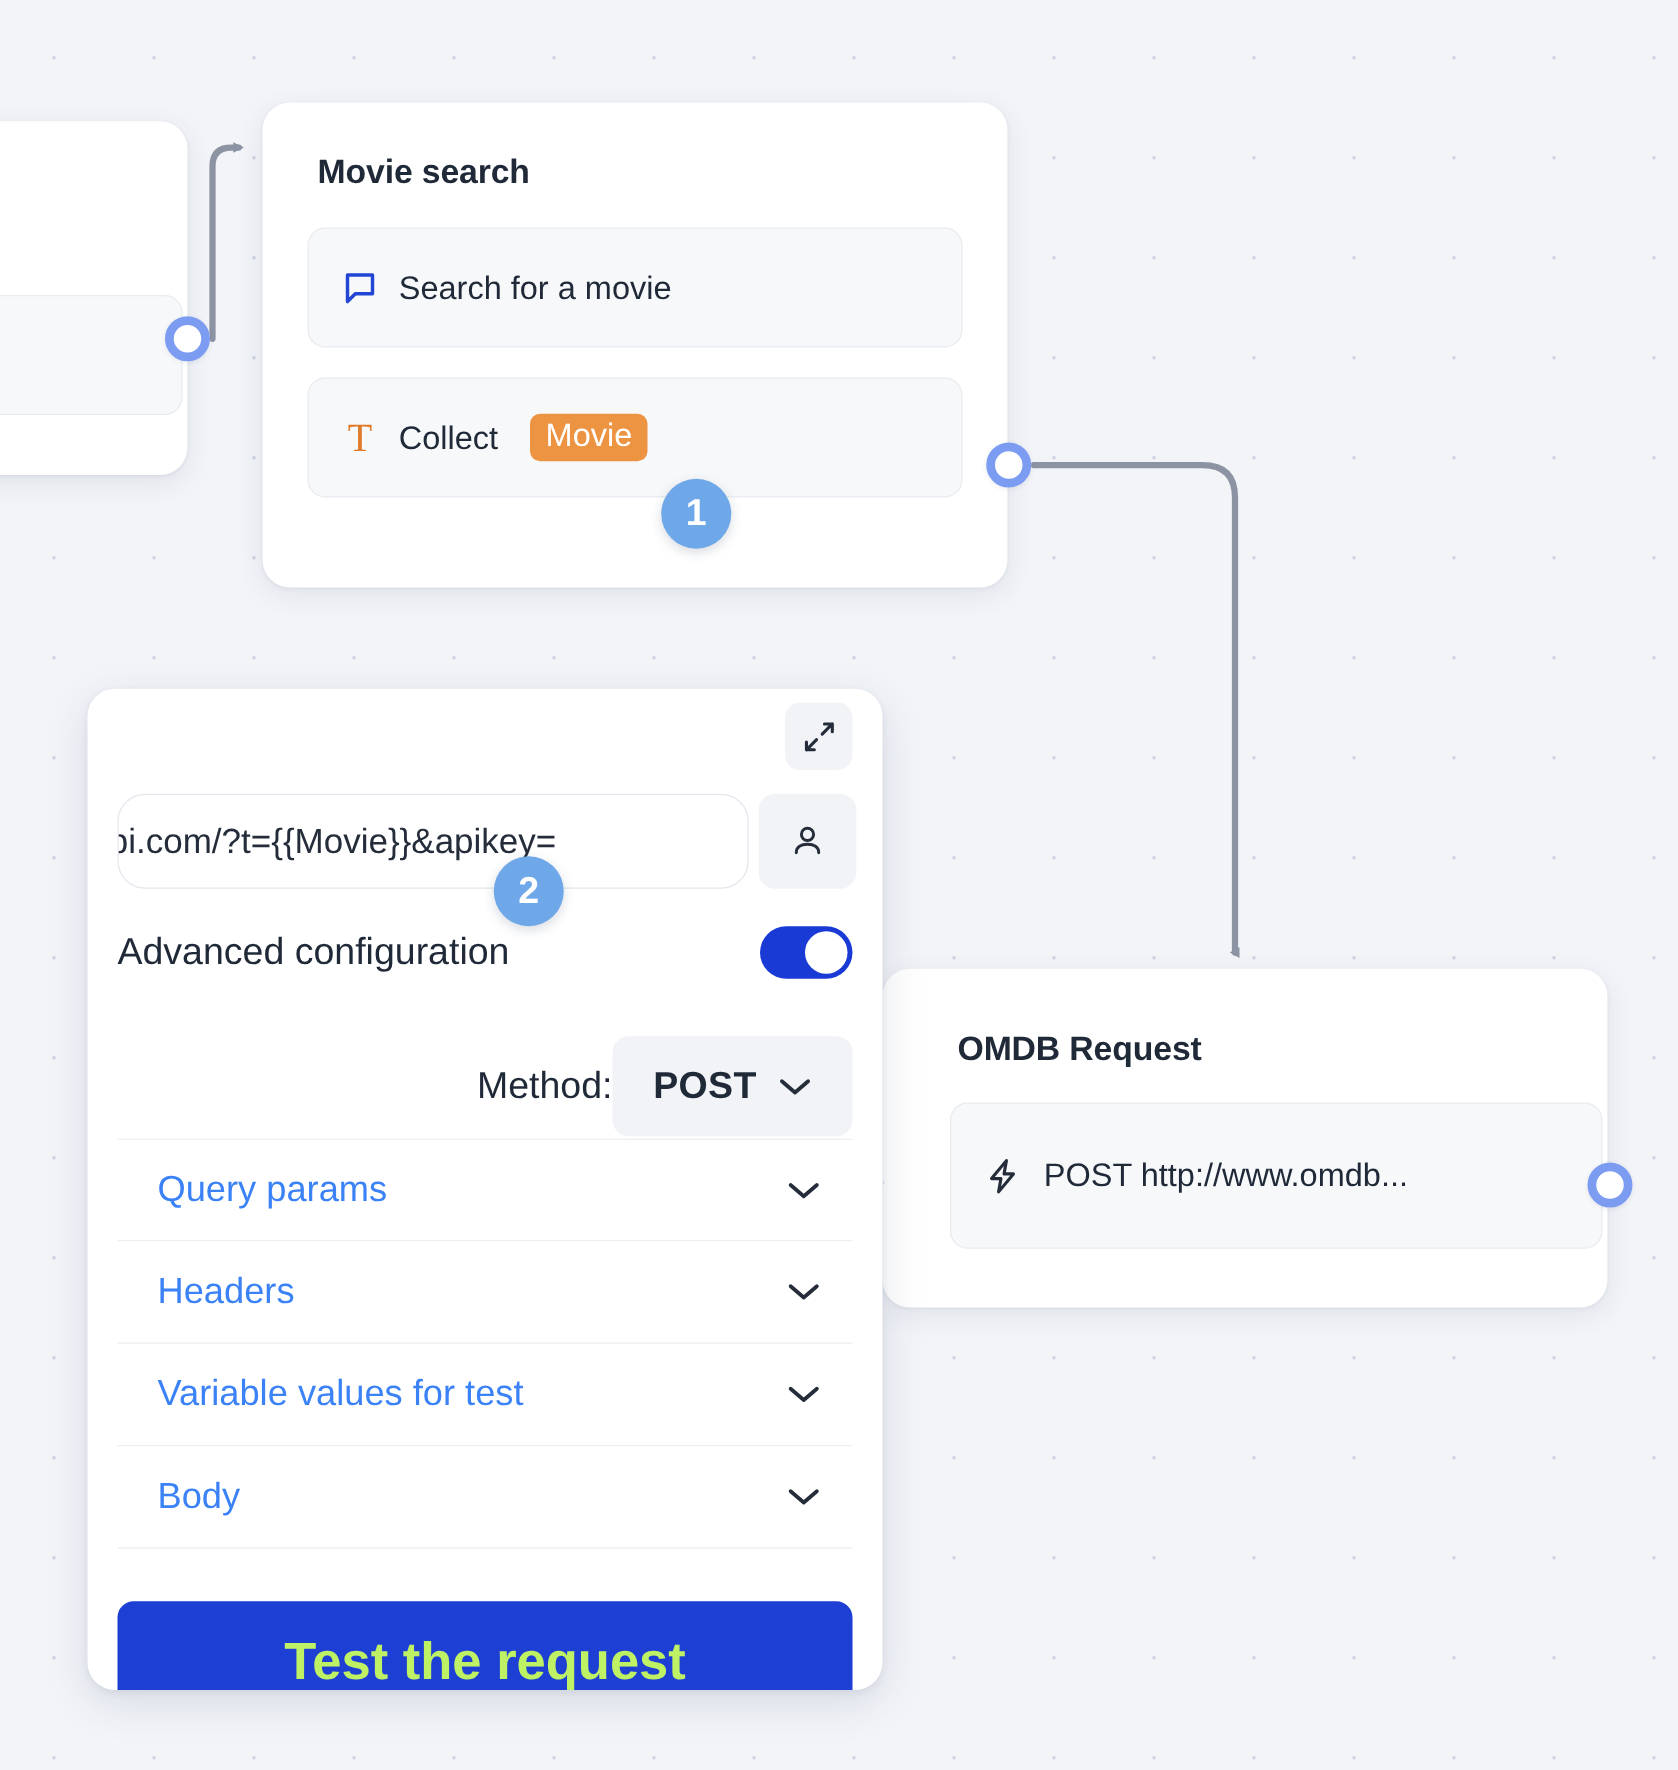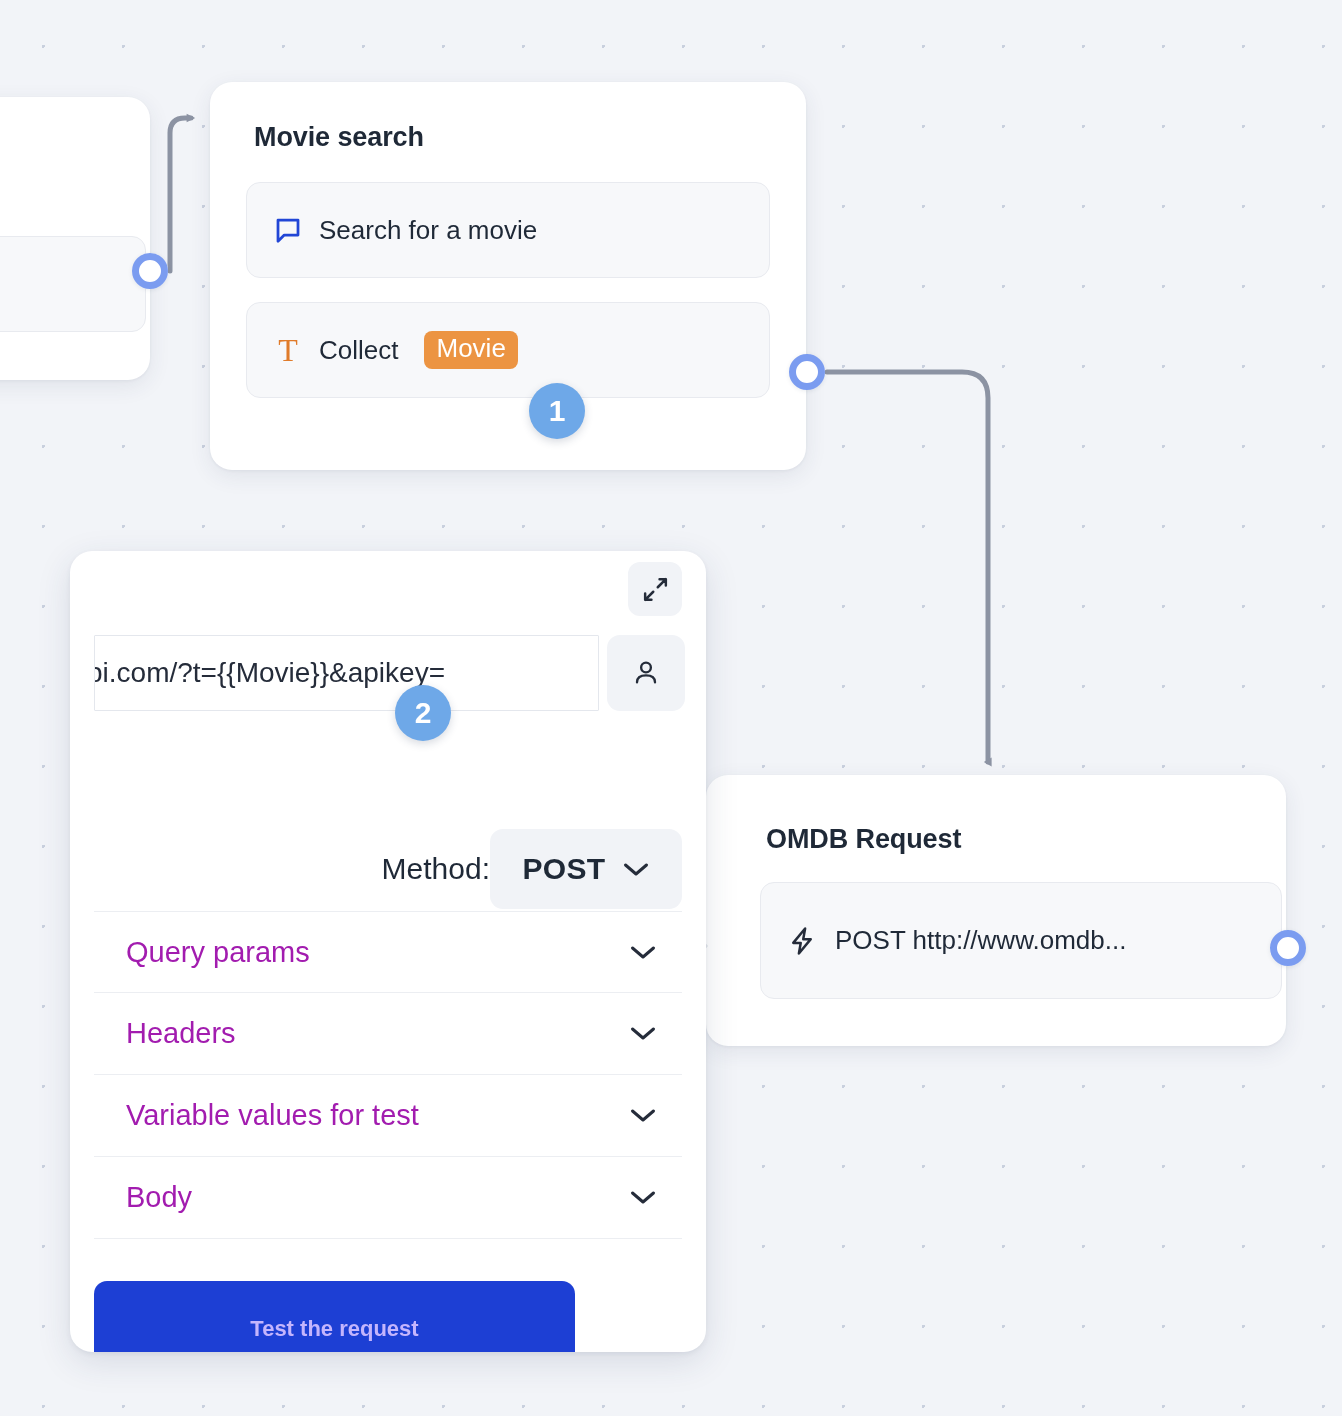--- a/index.html
+++ b/index.html
@@ -225,7 +225,7 @@
     width: 505px;
     height: 76px;
     border: 1px solid #e4e7ed;
-    border-radius: 1px;
+    border-radius: 22px;
     background: #ffffff;
     display: flex;
     align-items: center;

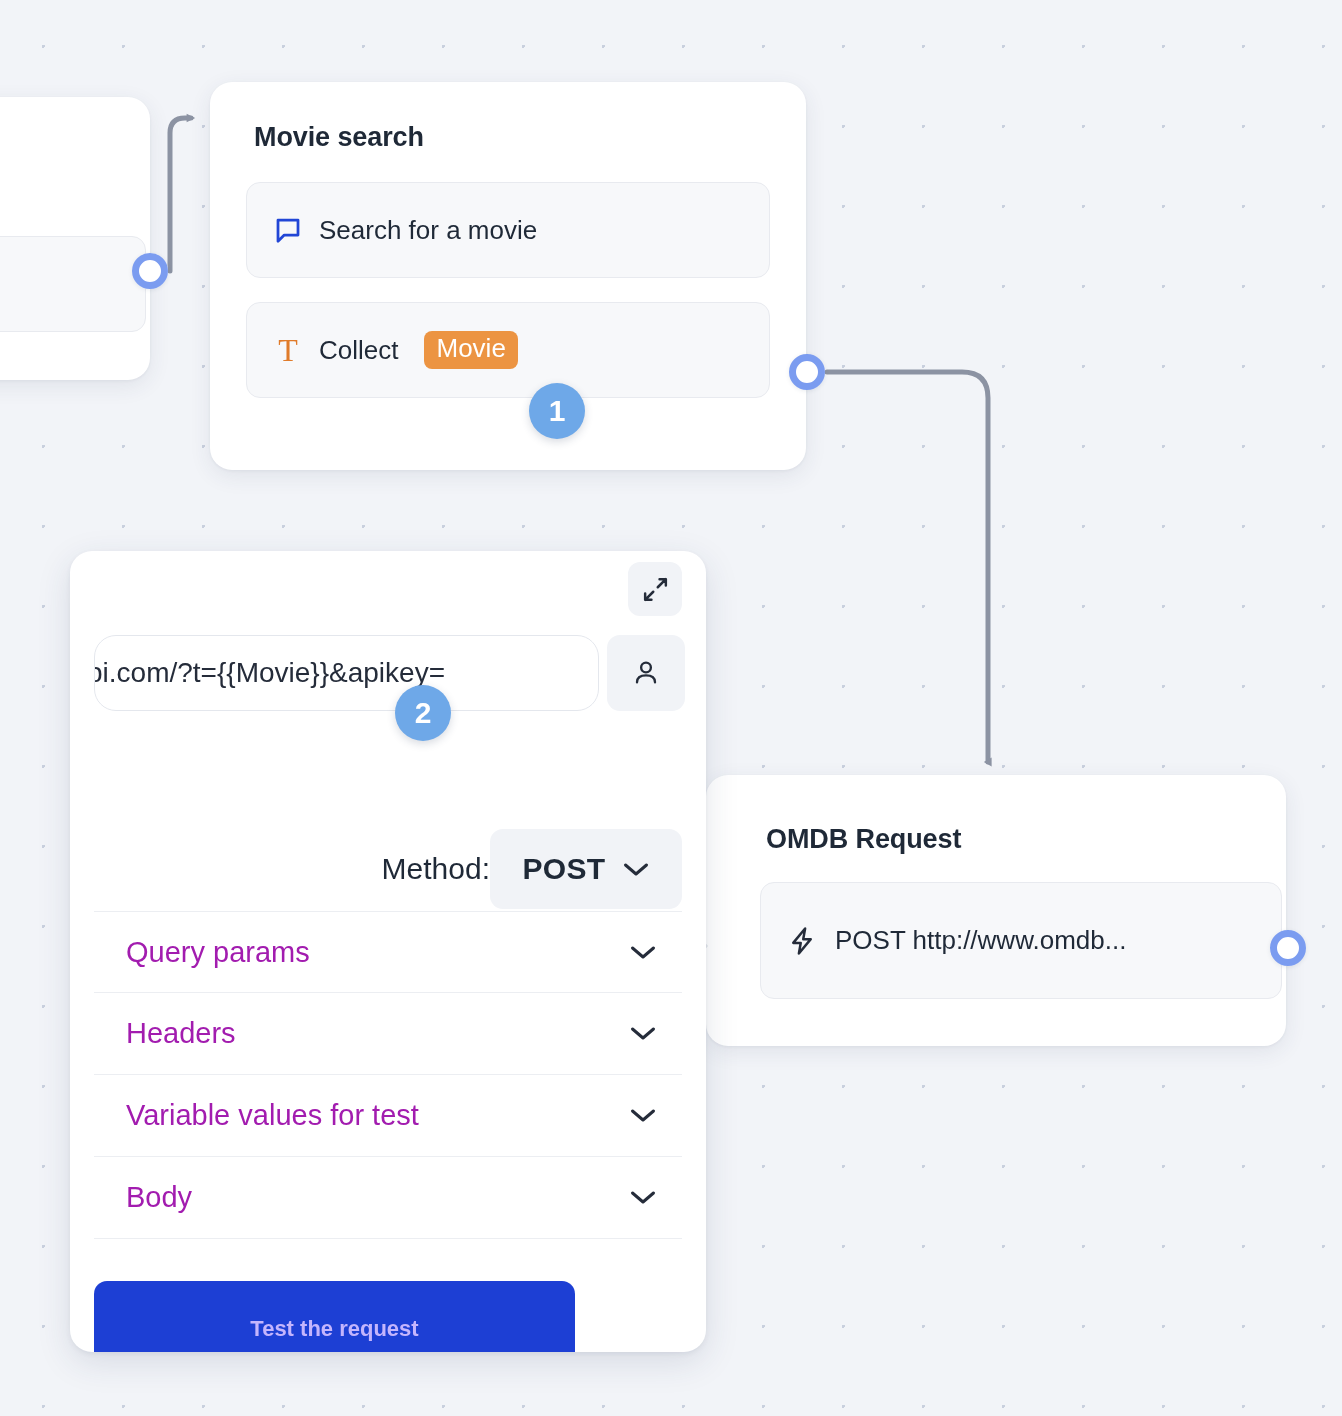--- a/index.html
+++ b/index.html
@@ -427,6 +427,10 @@
     </button>
   </div>
 
+  <div class="adv-row">
+    <span class="adv-label">Advanced configuration</span>
+    <div class="toggle"></div>
+  </div>
 
   <div class="method-row">
     <span class="method-label">Method:</span>

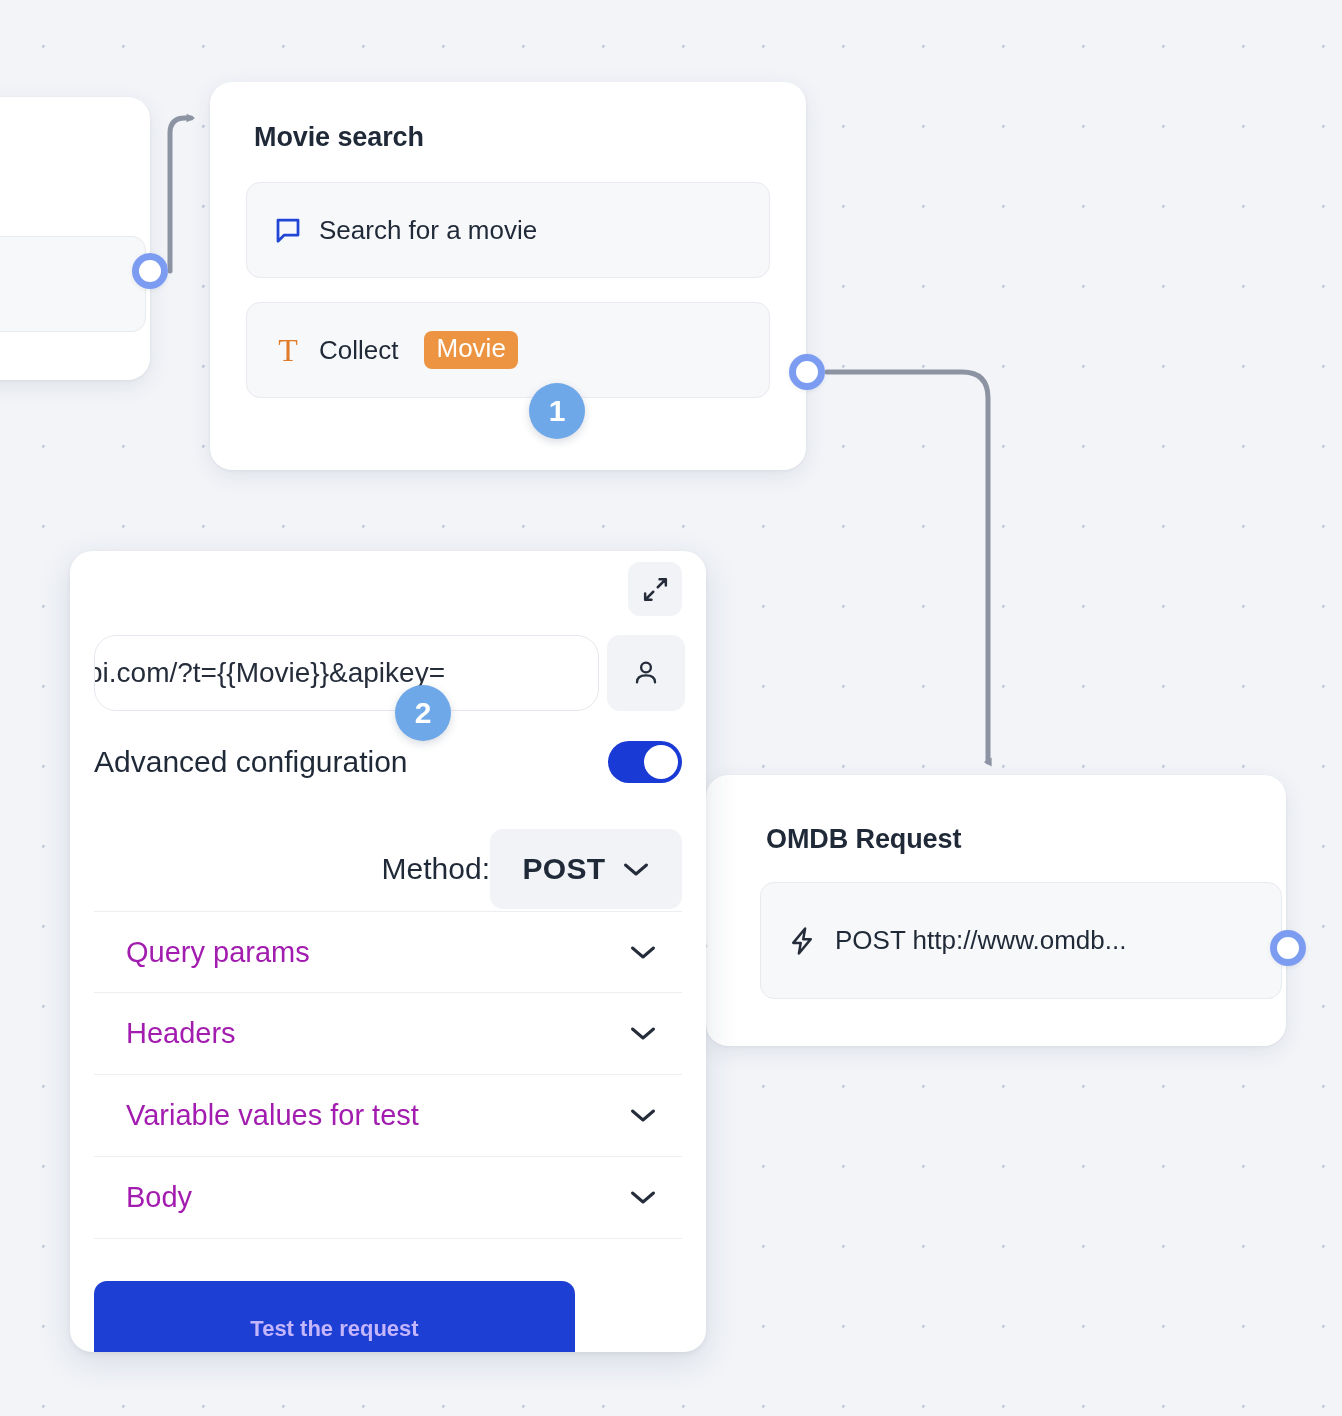--- a/index.html
+++ b/index.html
@@ -323,7 +323,7 @@
     cursor: pointer;
   }
   .acc-item:first-child { border-top: 1px solid #eceef2; }
-  .acc-label { font-size: 29px; color: #a21caf; }
+  .acc-label { font-size: 29px; color: #3b82f6; }
 
   .chev { width: 26px; height: 15px; display:block; flex:0 0 auto; }
 

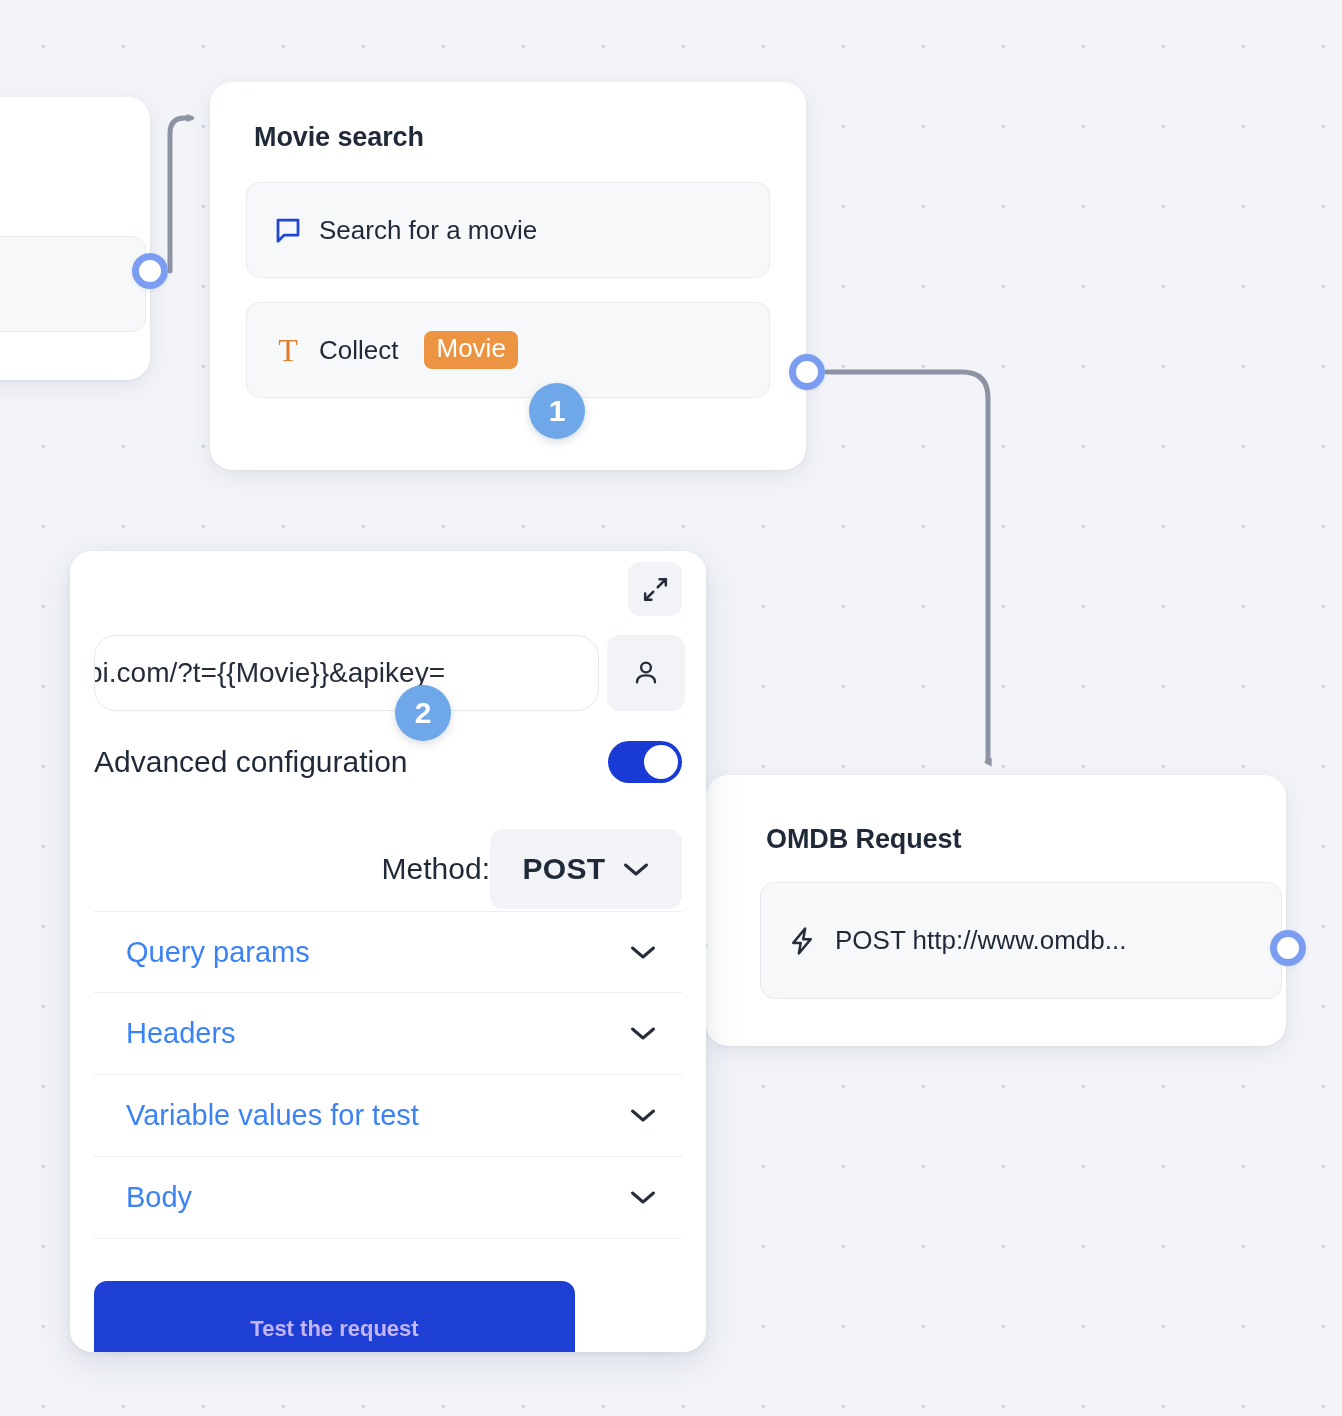--- a/index.html
+++ b/index.html
@@ -331,14 +331,14 @@
     position: absolute;
     left: 24px;
     top: 730px;
-    width: 481px;
+    width: 588px;
     height: 95px;
     border: none;
     border-radius: 13px;
     background: #1d3fd4;
-    color: #c4b5fd;
+    color: #bef264;
     font-family: "Liberation Sans", sans-serif;
-    font-size: 22px;
+    font-size: 42px;
     font-weight: 700;
     cursor: pointer;
   }

